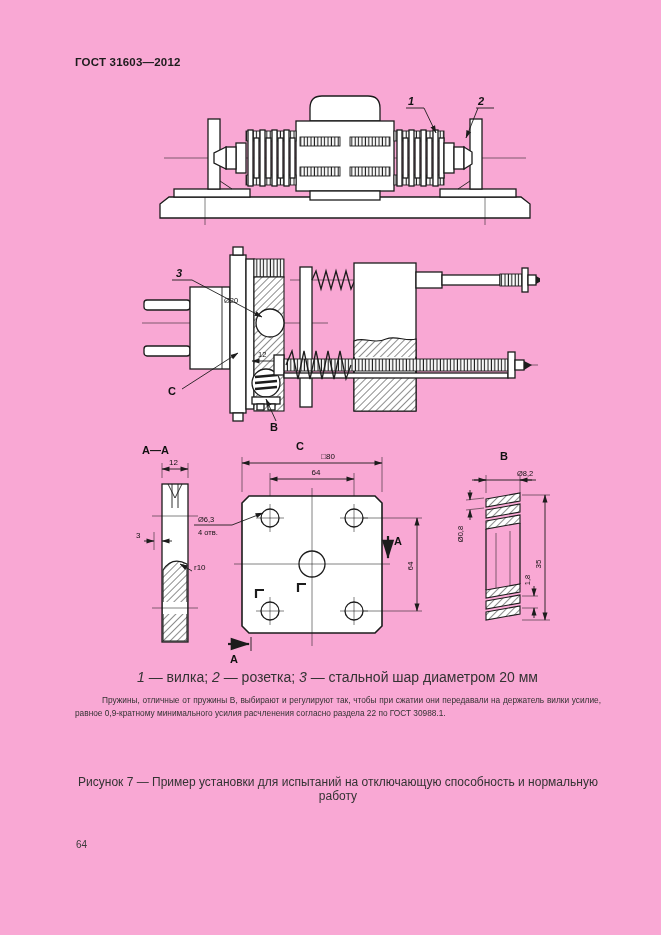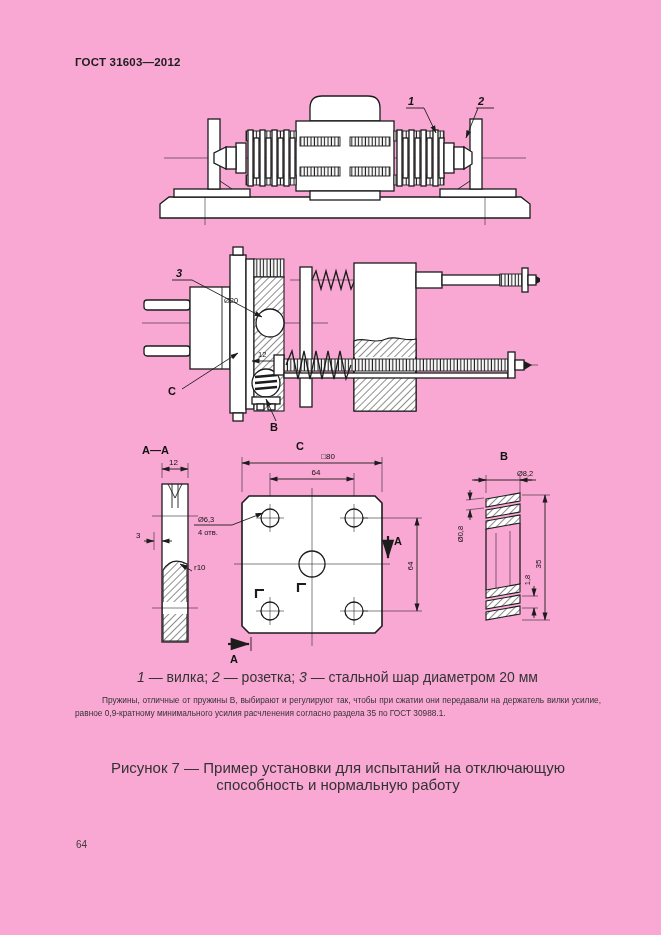--- a/index.html
+++ b/index.html
@@ -332,7 +332,7 @@
   <div class="legend"><i>1</i><span> — вилка; </span><i>2</i><span> — розетка; </span><i>3</i><span> — стальной шар диаметром 20 мм</span></div>
 
   <div class="notes">
-    <p>Пружины, отличные от пружины В, выбирают и регулируют так, чтобы при сжатии они передавали на держатель вилки усилие, равное 0,9-кратному минимального усилия расчленения согласно раздела 35 по ГОСТ 30988.1.</p>
+    <p>Пружины, отличные от пружины В, выбирают и регулируют так, чтобы при сжатии они передавали на держатель вилки усилие, равное 0,9-кратному минимального усилия расчленения согласно раздела 22 по ГОСТ 30988.1.</p>
   </div>
 
   <div class="figcap">Рисунок 7 — Пример установки для испытаний на отключающую способность и нормальную работу</div>

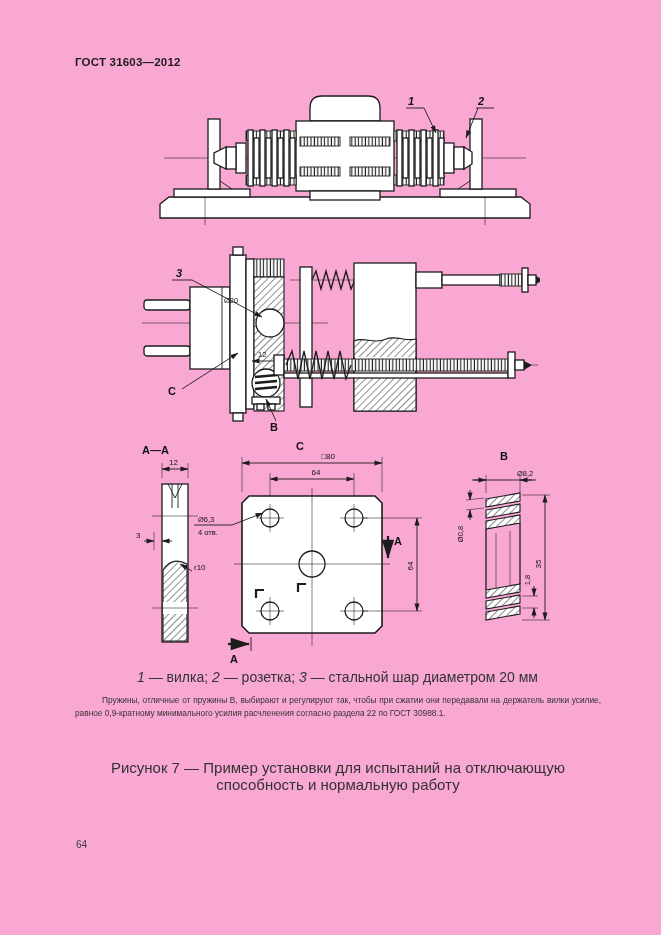--- a/index.html
+++ b/index.html
@@ -11,7 +11,7 @@
   .legend i{font-style:italic;}
   .notes{position:absolute;left:75px;top:694px;width:526px;}
   .notes p{margin:0;font-size:8.3px;line-height:13.4px;text-align:justify;text-indent:27px;color:#333;}
-  .figcap{position:absolute;left:75px;top:759px;width:526px;text-align:center;font-size:15px;color:#333;}
+  .figcap{position:absolute;left:75px;top:775px;width:526px;text-align:center;font-size:12px;color:#333;}
   .dwg{position:absolute;}
   .dwg .ln{stroke:#1c1c1c;stroke-width:1.3;fill:none;}
   .dwg .ln2{stroke:#1c1c1c;stroke-width:1.6;fill:#fff;}

